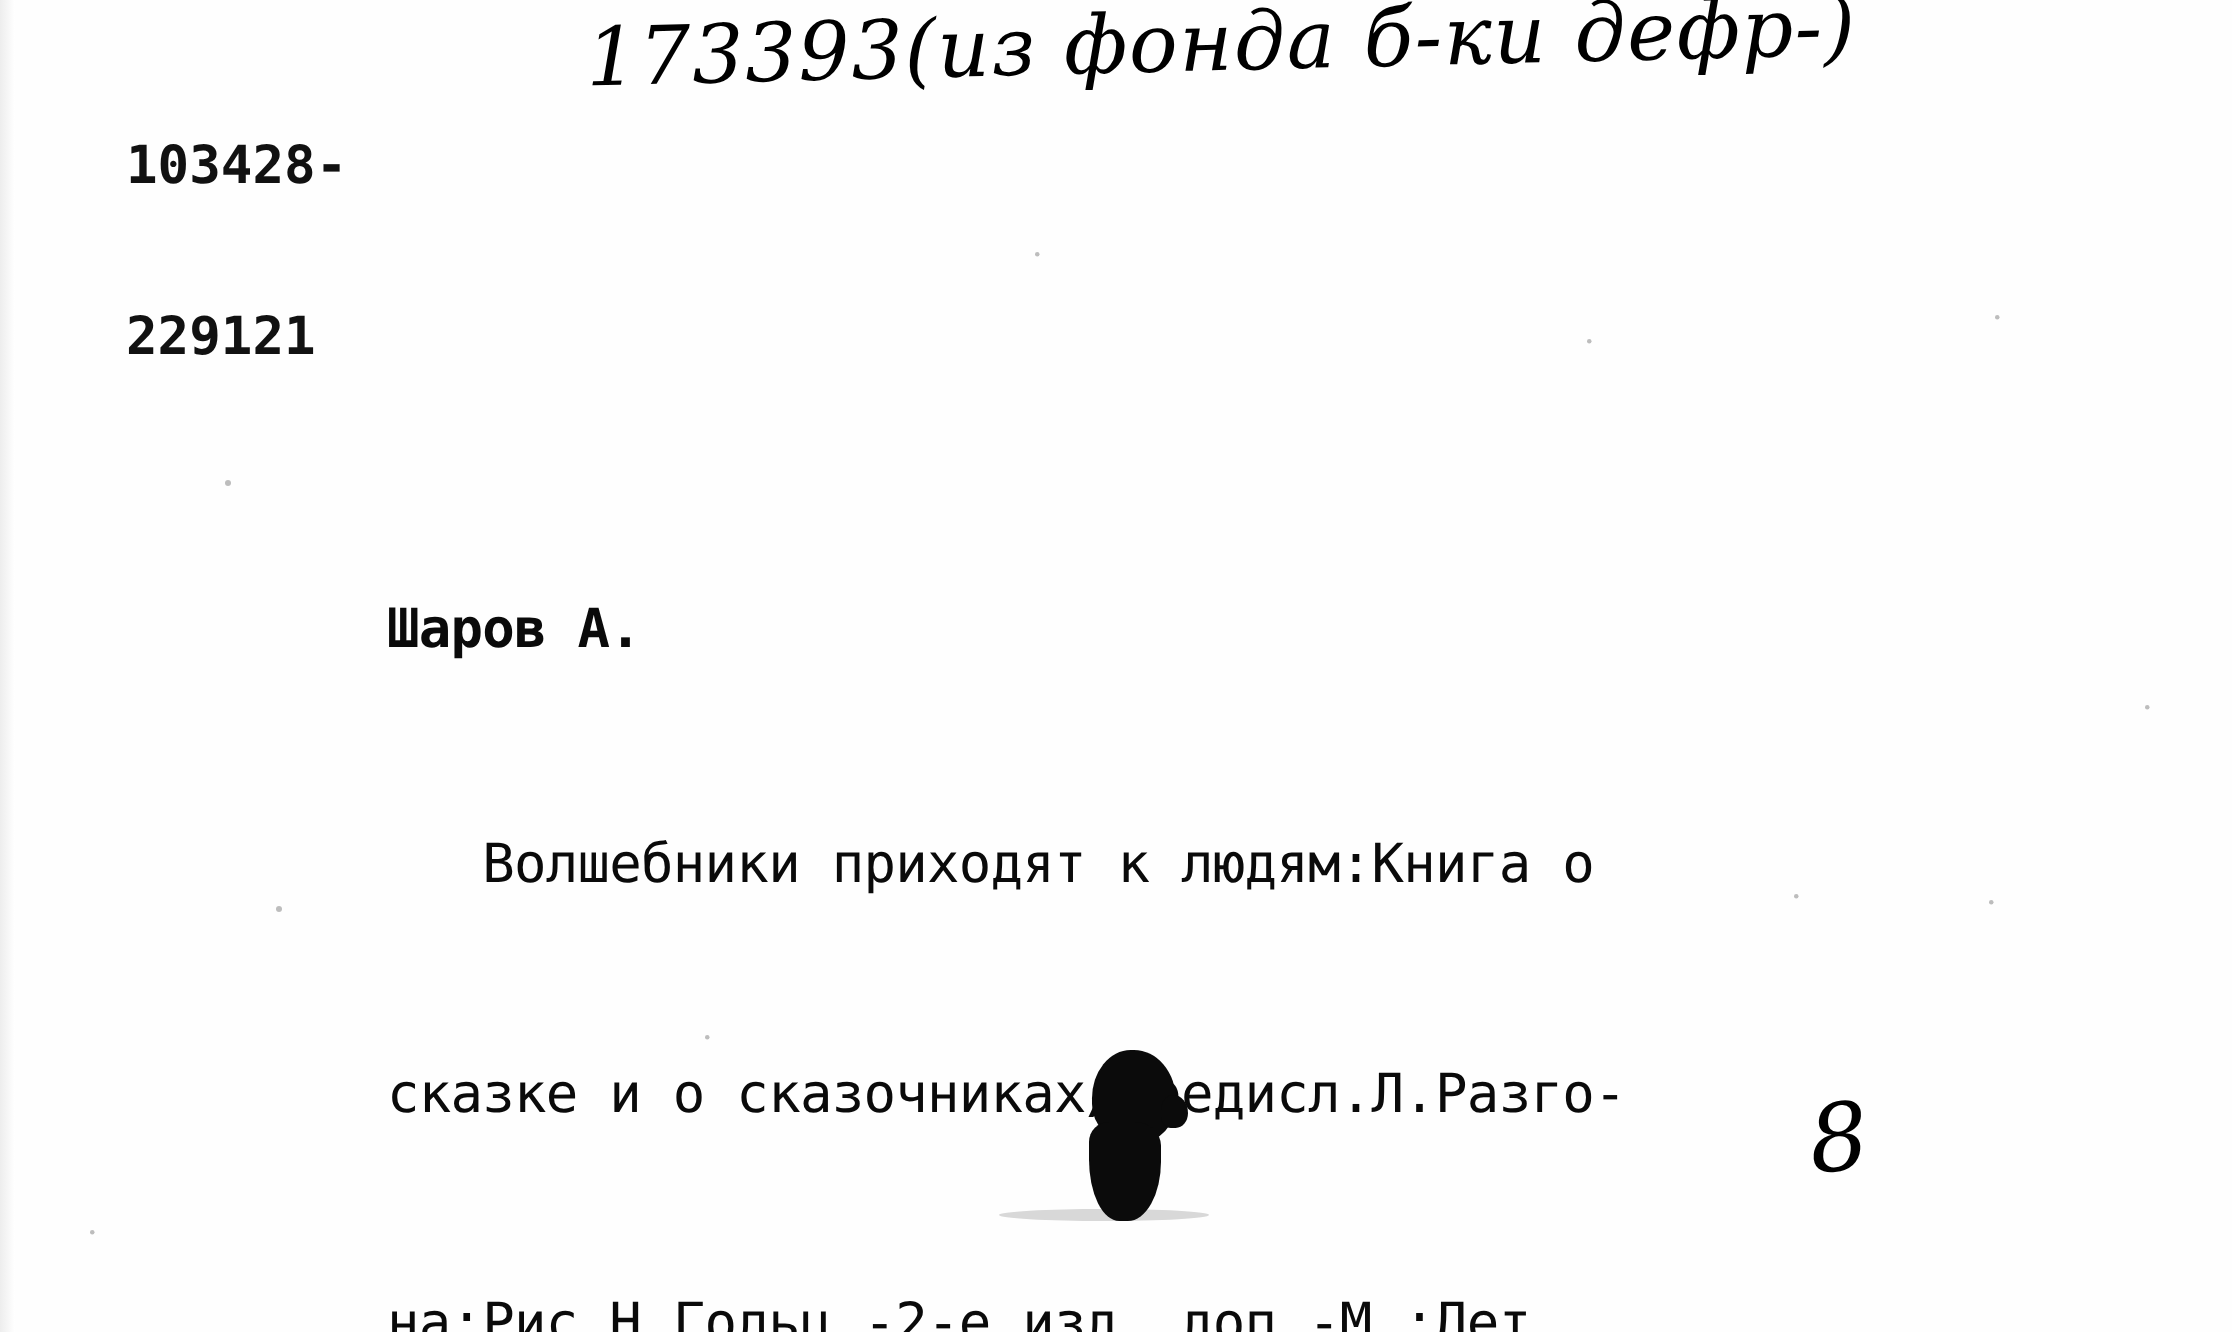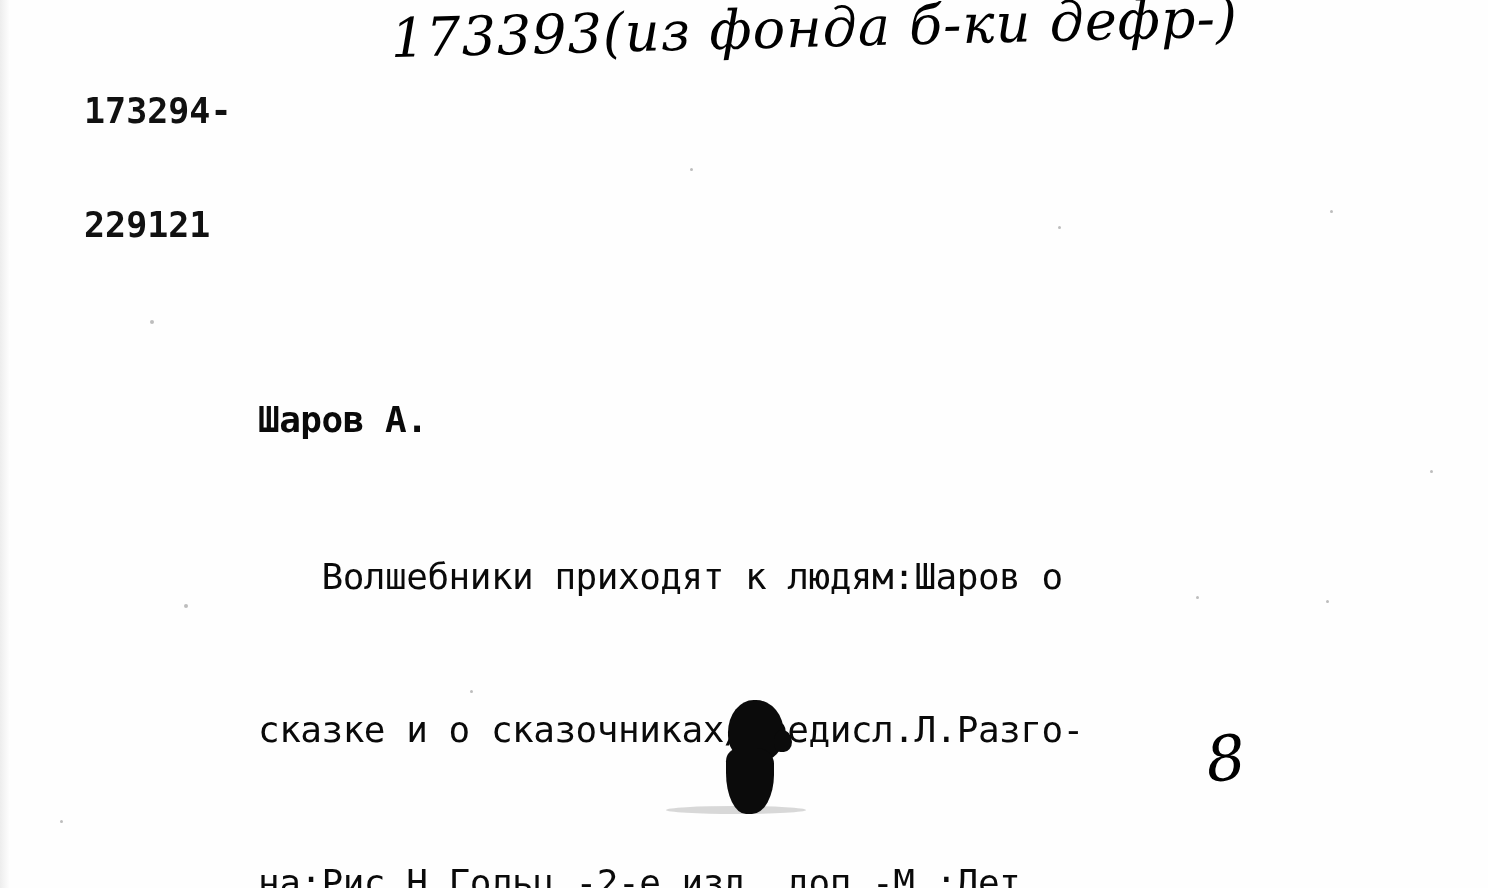--- a/index.html
+++ b/index.html
@@ -163,7 +163,7 @@
   <div class="speck" style="left:1430px;top:470px;width:3px;height:3px;"></div>
 
   <div class="accession">
-    <span>173294-</span>
+    <span>103428-</span>
     <span>229121</span>
   </div>
 

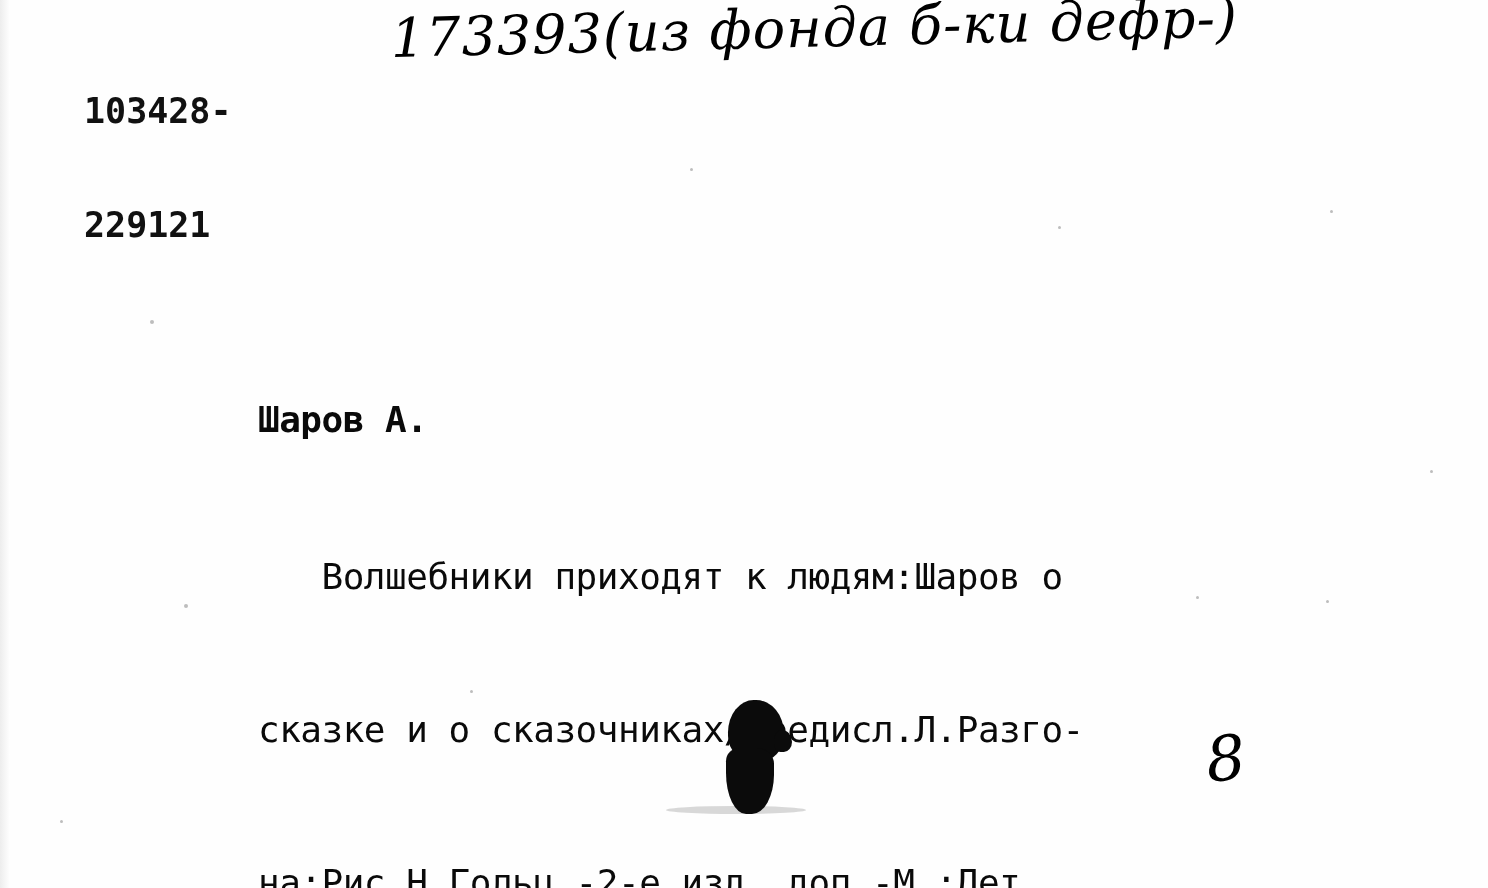--- a/index.html
+++ b/index.html
@@ -171,7 +171,7 @@
 
   <div class="record">
     <span class="line author">Шаров А.</span>
-    <span class="line">   Волшебники приходят к людям:Шаров о</span>
+    <span class="line">   Волшебники приходят к людям:Книга о</span>
     <span class="line">сказке и о сказочниках/Предисл.Л.Разго-</span>
     <span class="line">на;Рис.Н.Гольц.-2-е изд.,доп.-М.:Дет.</span>
     

